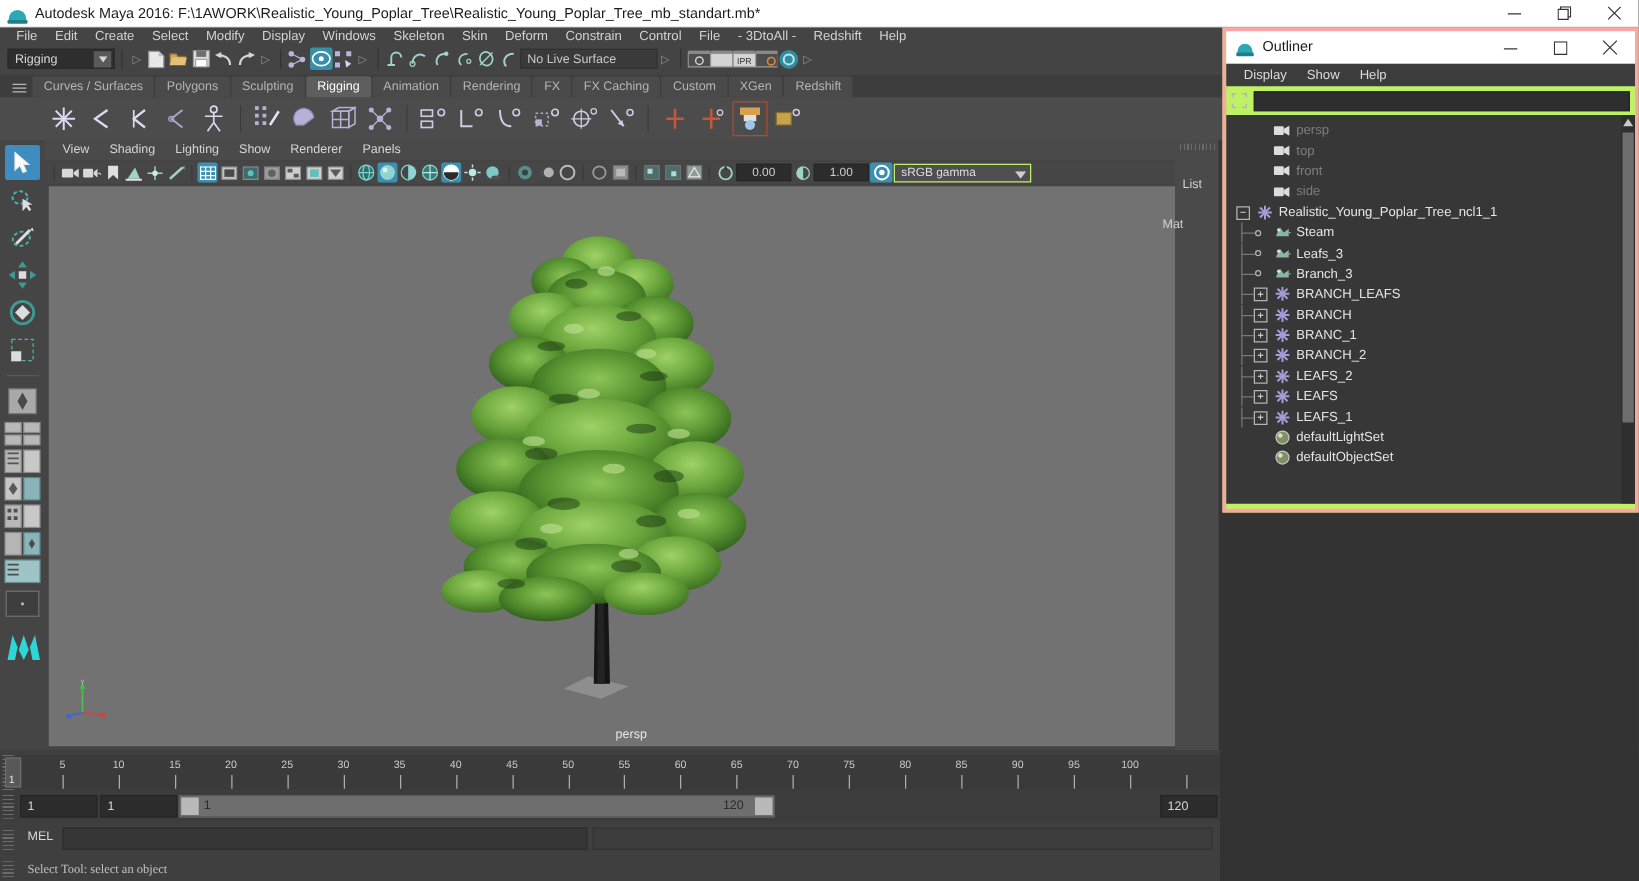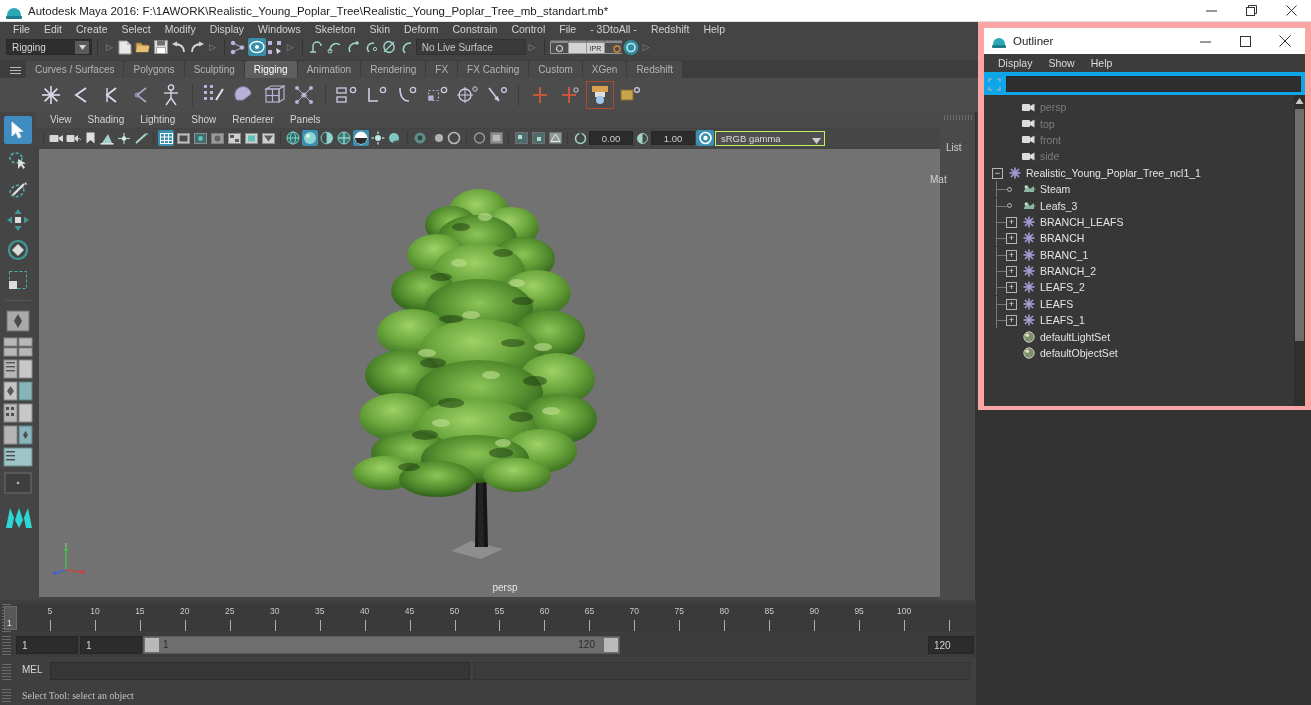--- a/index.html
+++ b/index.html
@@ -128,7 +128,7 @@
   
   .outliner {
     position:absolute; left:978px; top:22px; width:333px; height:388px;
-    background:#0ea5e9; border:6px solid #fca5a5;
+    background:#bef264; border:3px solid #fca5a5;
   }
   .ol-title { height:26px; background:#ffffff; display:flex; align-items:center; padding-left:8px;}
   .ol-icon { width:14px; height:14px; position:relative; margin-right:7px; flex:none;}

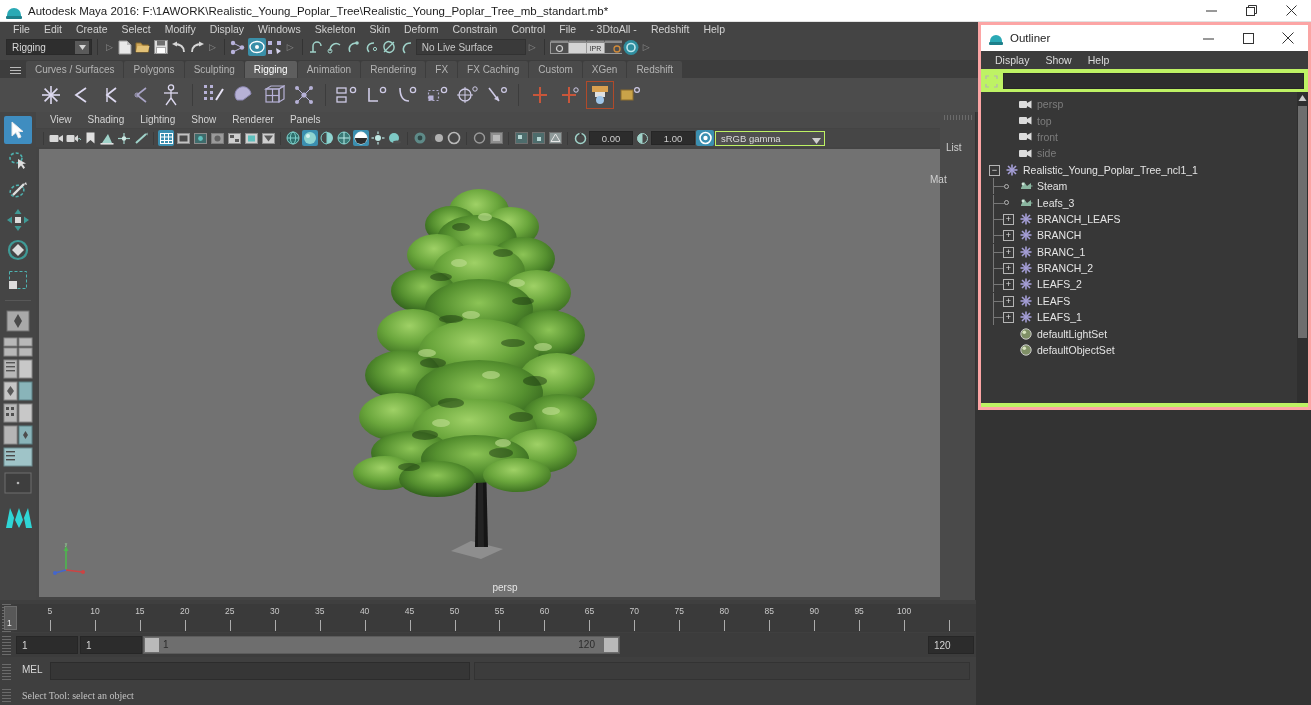--- a/index.html
+++ b/index.html
@@ -1175,6 +1175,21 @@
               </svg>
             </span>
             <span class="txt brightc" style="margin-left: 3px;">Leafs_3</span>
+          </div>
+          <div class="ol-row">
+            <span style="position: relative; width: 36px; height: 16px; flex: 0 0 auto;">
+              <span style="position:absolute;left:12px;top:0;width:1px;height:16px;background:#777;"></span>
+              <span style="position:absolute;left:12px;top:8px;width:11px;height:1px;background:#777;"></span>
+              <span style="position:absolute;left:23px;top:5.5px;width:5px;height:5px;border:1px solid #b4b4b4;border-radius:50%;"></span>
+            </span>
+            <span style="width: 17px; display: flex; align-items: center; justify-content: center; flex: 0 0 auto;">
+              <svg width="14" height="10">
+                <polygon points="2,7 5,1 8,5 12,2 12,8 2,8" fill="#8ab6a0"></polygon>
+                <circle cx="4" cy="3" r="1.4" fill="#cfe4d8"></circle>
+                <line x1="12" y1="5" x2="13.5" y2="5" stroke="#8ab6a0"></line>
+              </svg>
+            </span>
+            <span class="txt brightc" style="margin-left: 3px;">Branch_3</span>
           </div>
           <div class="ol-row">
             <span style="position: relative; width: 36px; height: 16px; flex: 0 0 auto;">

